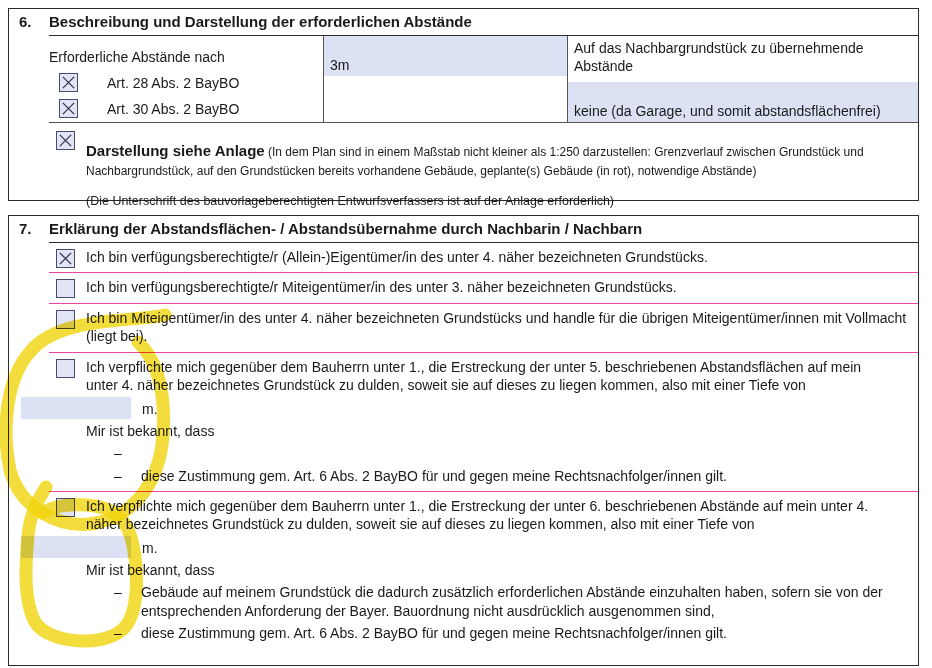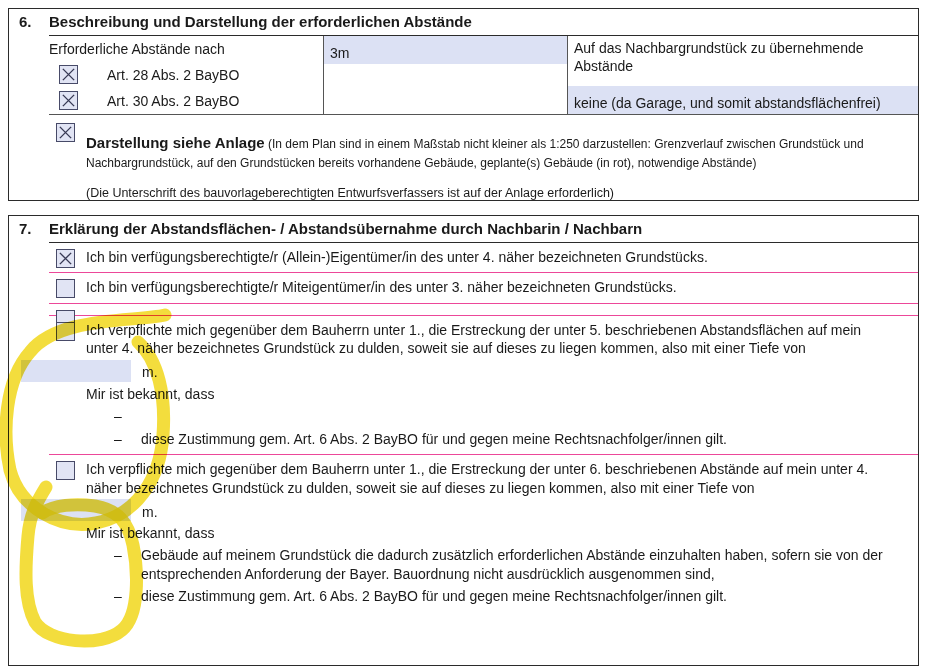--- a/index.html
+++ b/index.html
@@ -30,7 +30,7 @@
   
   .dist-table{display:flex;margin-left:40px;border-bottom:1px solid #555;}
   .dt-col{display:flex;flex-direction:column;box-sizing:border-box;}
-  .dt-col1{width:274px;padding:4px 4px 0 0;}
+  .dt-col1{width:274px;padding:4px 4px 0 0;margin-top:8px;}
   .dt-col2{width:244px;border-left:1px solid #555;}
   .dt-col3{flex:1;border-left:1px solid #555;}
   .dt-header{padding:3px 6px;flex:1;}

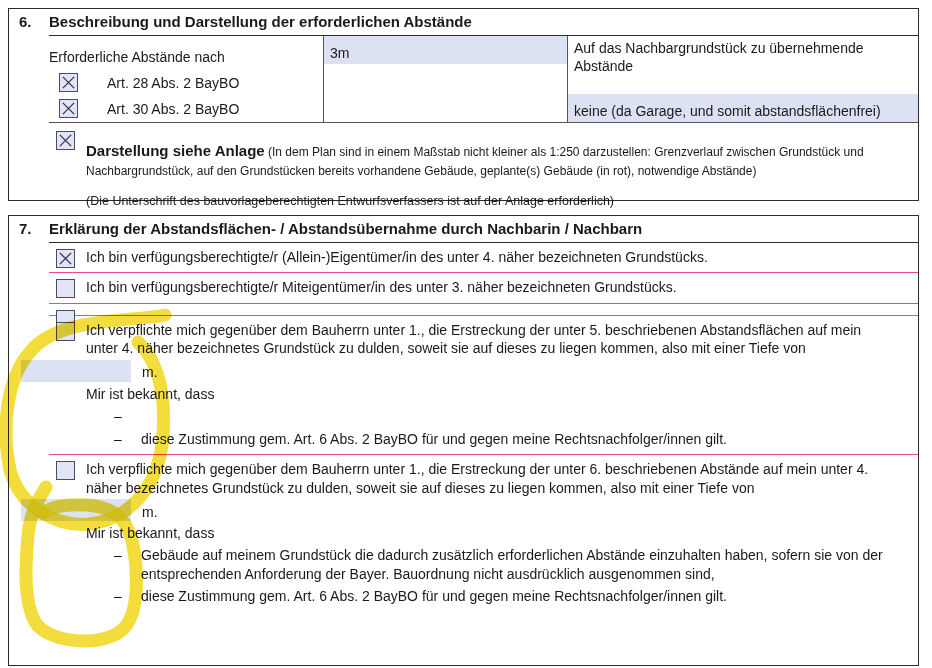--- a/index.html
+++ b/index.html
@@ -34,7 +34,7 @@
   .dt-col2{width:244px;border-left:1px solid #555;}
   .dt-col3{flex:1;border-left:1px solid #555;}
   .dt-header{padding:3px 6px;flex:1;}
-  .dt-value{height:28px;box-sizing:border-box;padding:8px 6px;background:#dce1f4;}
+  .dt-value{height:28px;box-sizing:border-box;padding:20px 6px;background:#dce1f4;}
   .dt-label{padding-bottom:4px;}
   .cb-line{display:flex;align-items:center;gap:29px;padding:3px 0 4px 10px;}
 

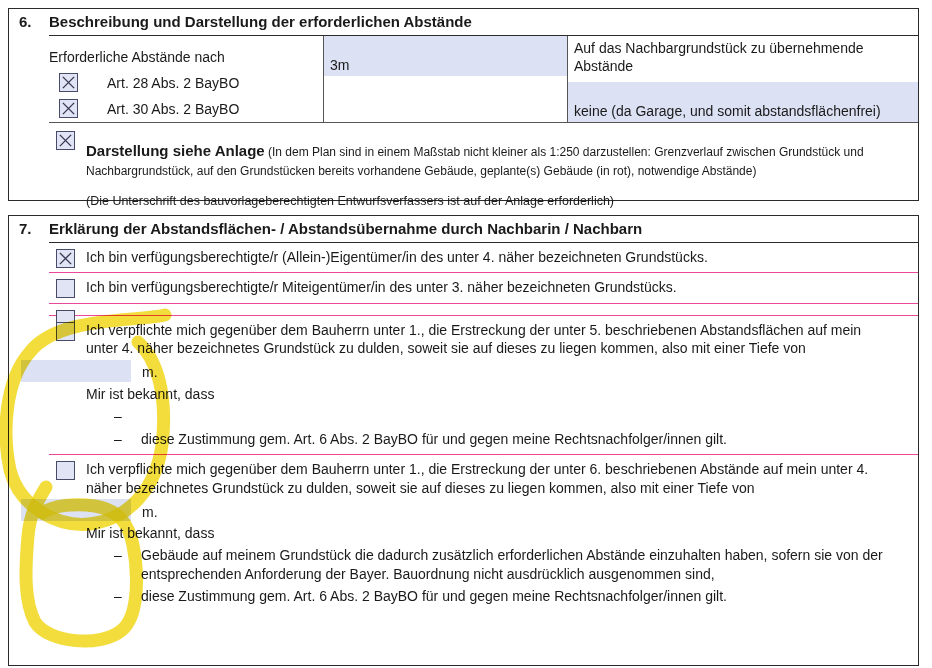--- a/index.html
+++ b/index.html
@@ -159,6 +159,7 @@
       <span class="cb">
         
       </span>
+      <div class="row-text">Ich bin Miteigentümer/in des unter 4. näher bezeichneten Grundstücks und handle für die übrigen Miteigentümer/innen mit Vollmacht (liegt bei).</div>
     </div>
 
     <div class="row7">

